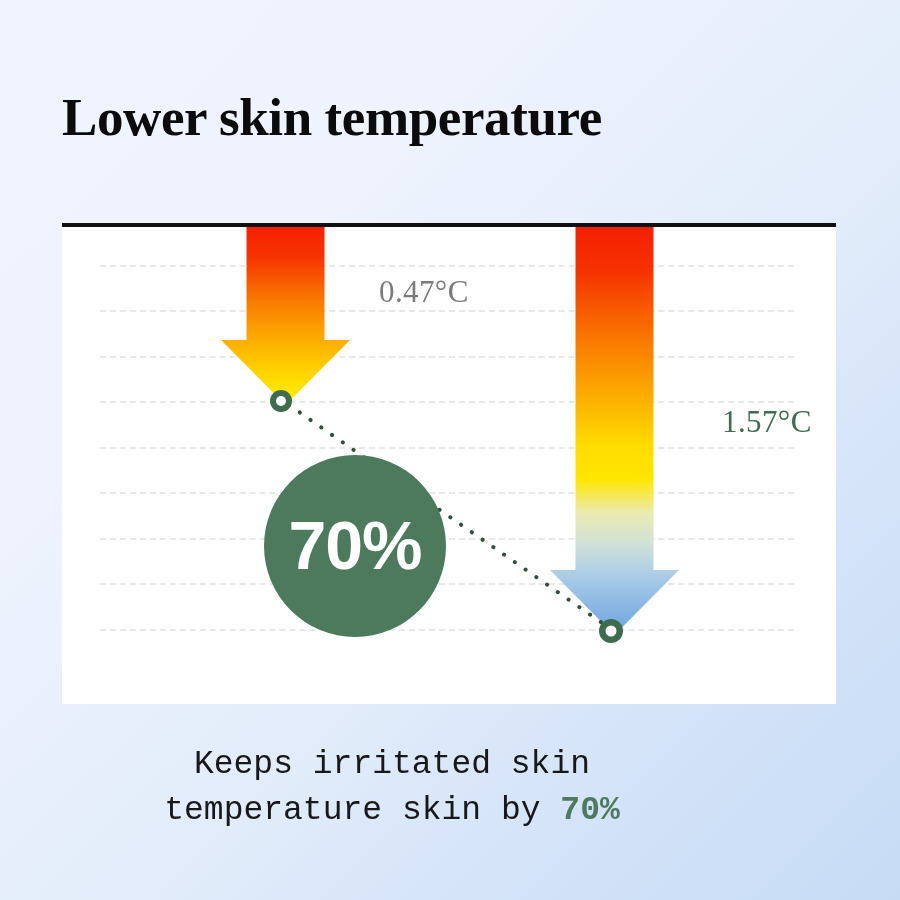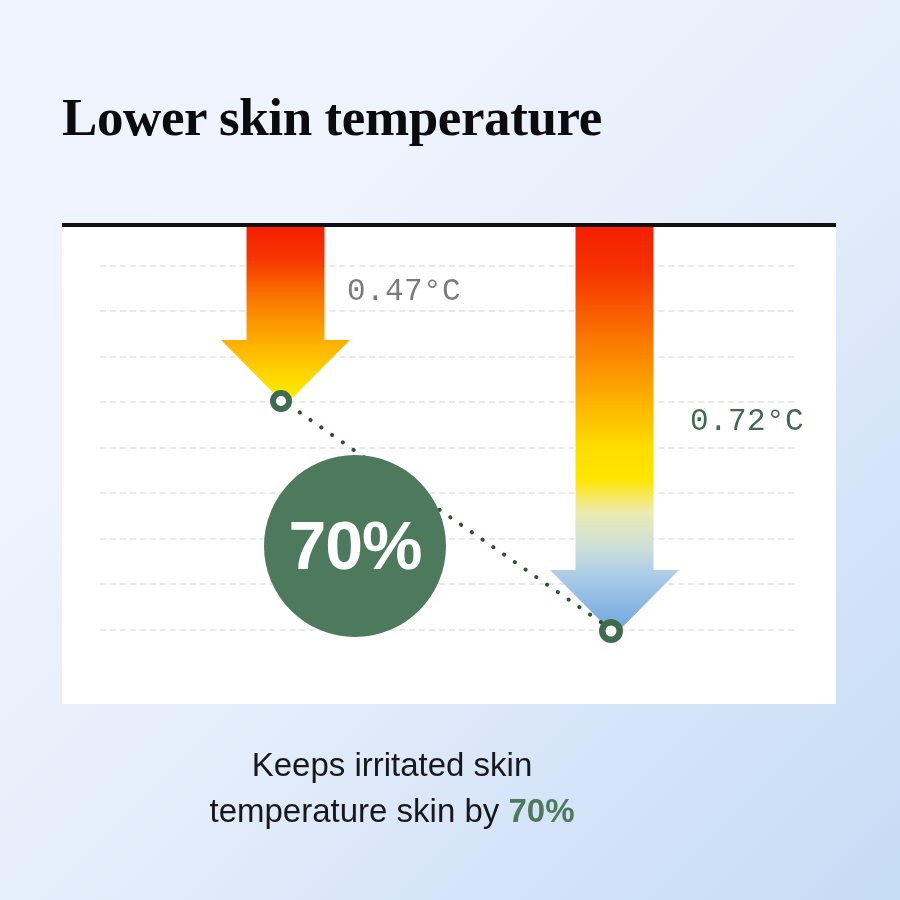--- a/index.html
+++ b/index.html
@@ -76,10 +76,11 @@
   
   .value-label {
     position: absolute;
-    font-family: Liberation Mono, monospace;
+    font-family: Liberation Serif, serif;
     font-size: 31px;
     letter-spacing: 0.4px;
     white-space: nowrap;
+    margin-left: 32px;
   }
   #label-left {
     left: 347px;

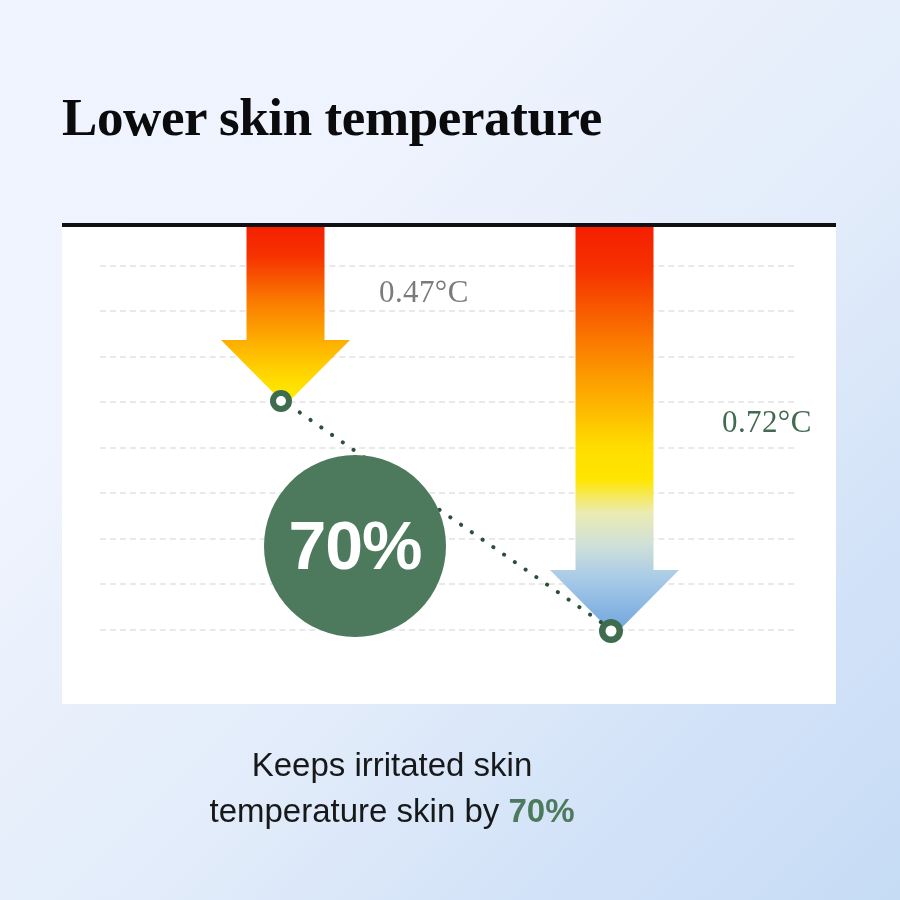--- a/index.html
+++ b/index.html
@@ -212,7 +212,7 @@
   </svg>
 
   <div class="value-label" id="label-left">0.47°C</div>
-  <div class="value-label" id="label-right">0.72°C</div>
+  <div class="value-label" id="label-right">1.57°C</div>
 
   <div id="badge">
     <span id="badge-value">70%</span>

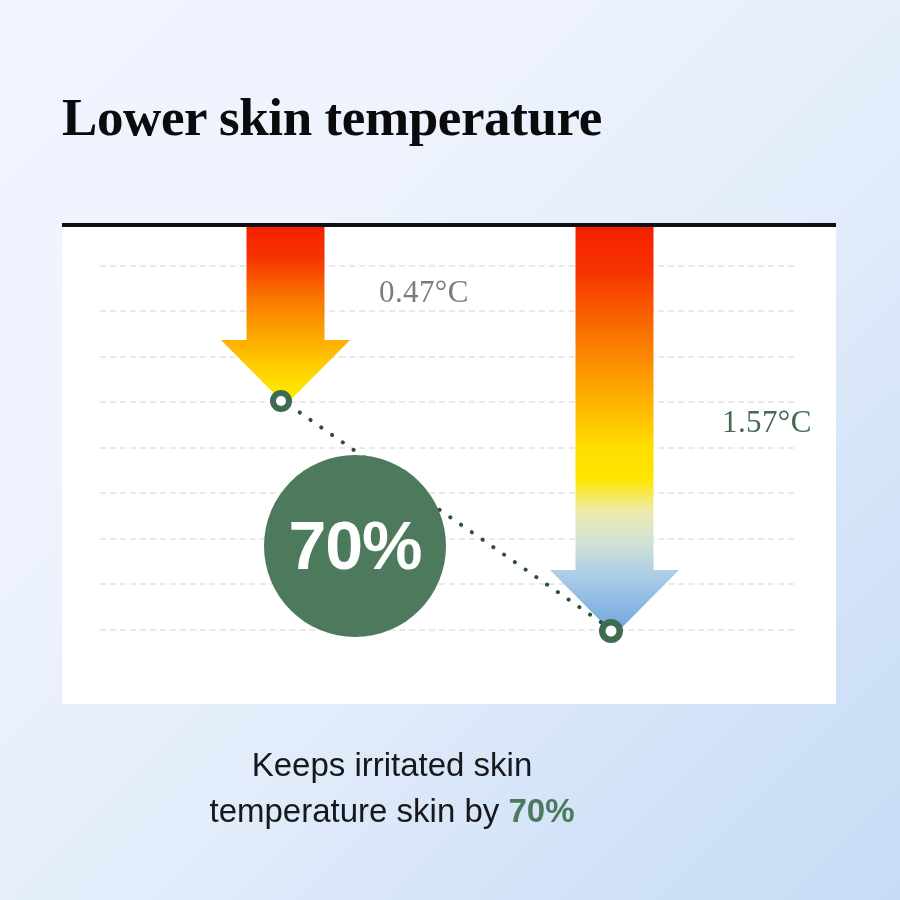--- a/index.html
+++ b/index.html
@@ -133,7 +133,7 @@
     top: 742px;
     width: 784px;
     text-align: center;
-    font-family: Liberation Sans, sans-serif;
+    font-family: Liberation Mono, monospace;
     font-size: 33px;
     line-height: 46px;
     color: #17181a;

